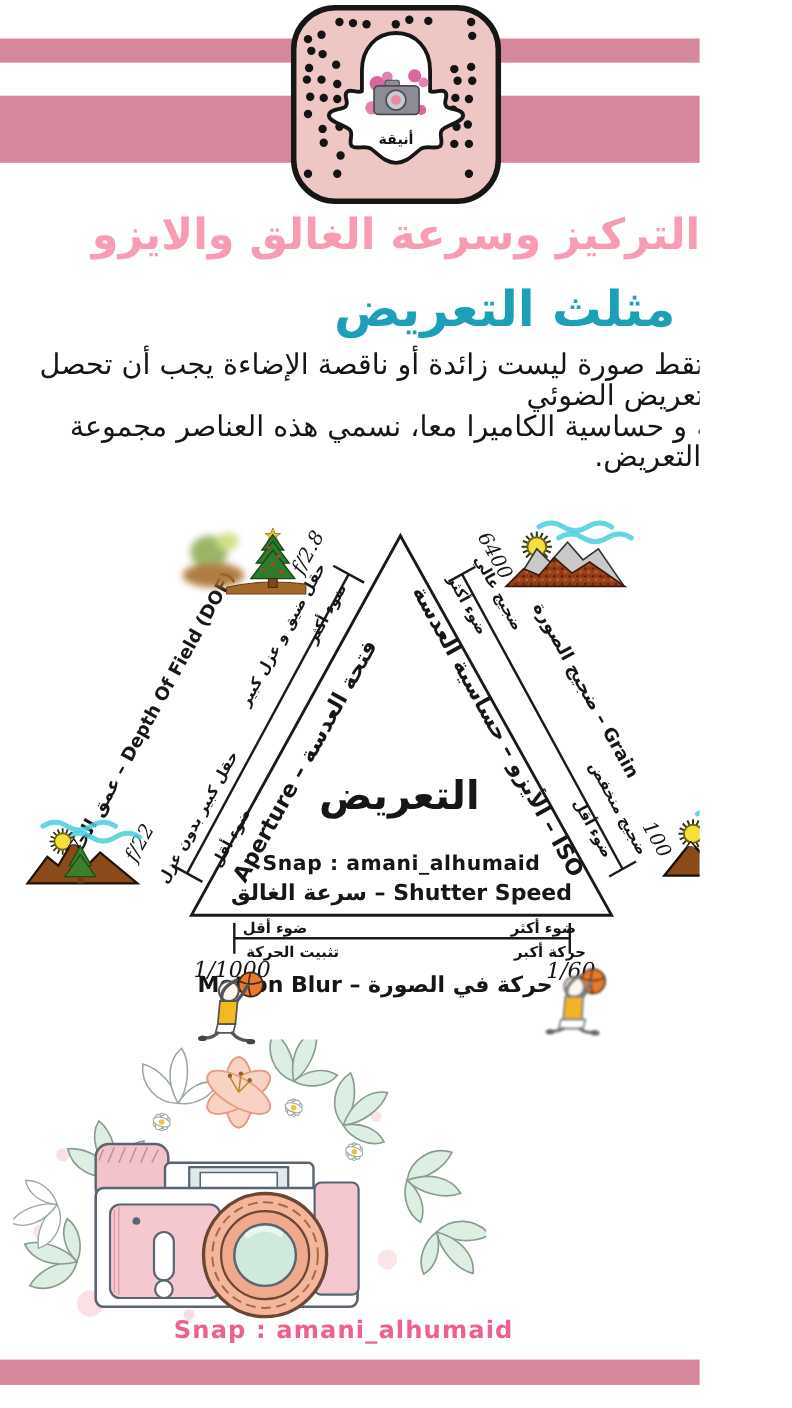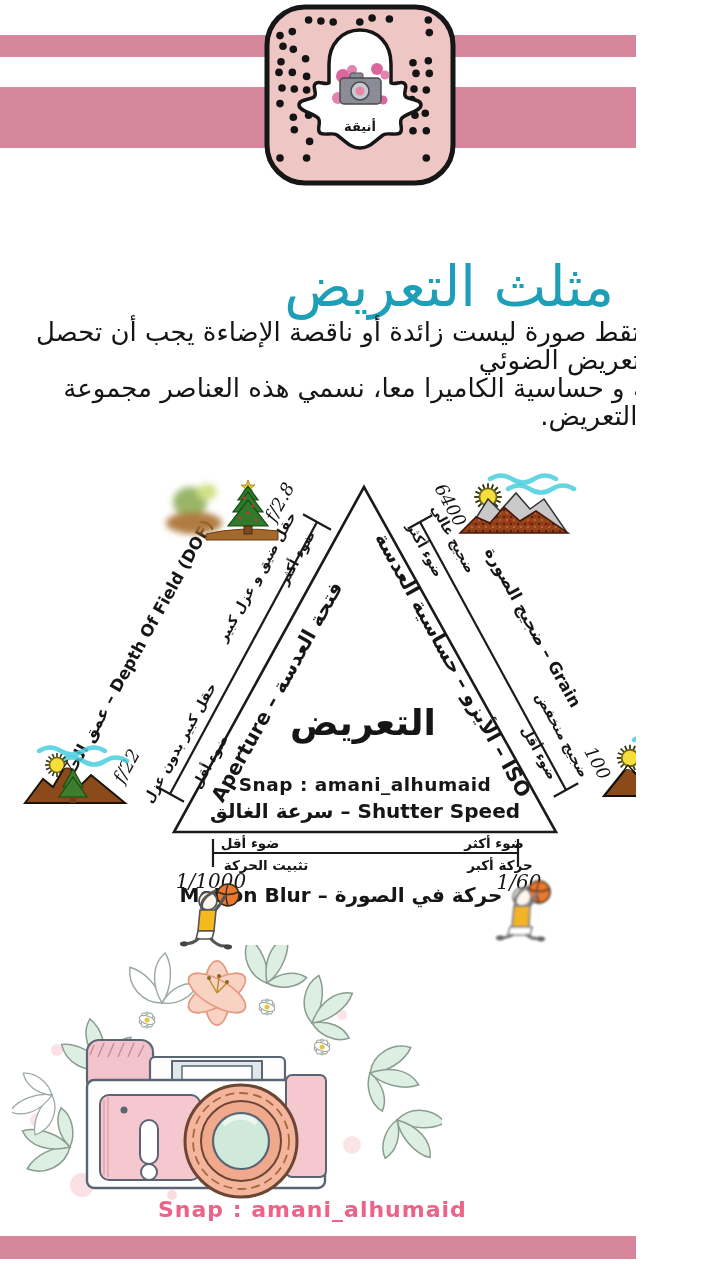--- a/index.html
+++ b/index.html
@@ -100,6 +100,7 @@
     <text x="96" y="127" text-anchor="middle" style="font:700 13px 'DejaVu Sans',sans-serif" fill="#eb9dad">أنيقة</text>
   </svg>
 
+  <div id="page-title" style="color: rgb(247, 156, 178);">التركيز وسرعة الغالق والايزو</div>
   <div id="section-heading" style="color: rgb(29, 159, 184);">مثلث التعريض</div>
 
   <div id="intro">

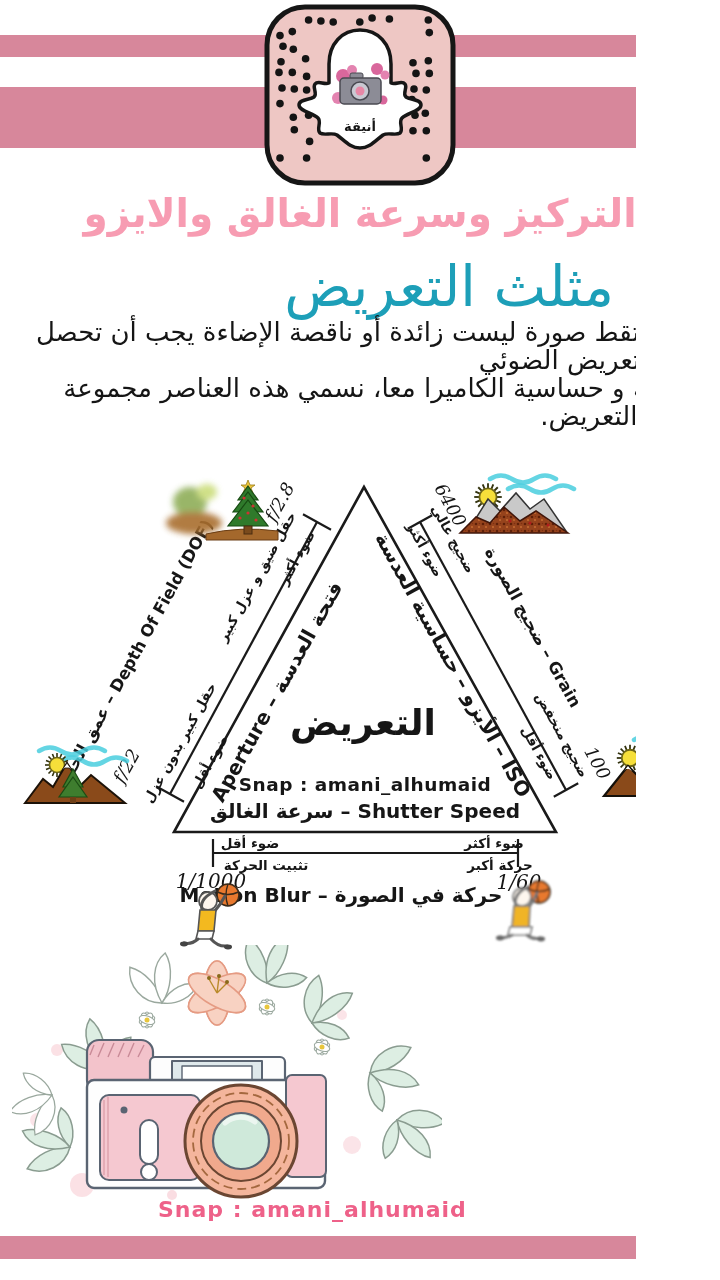--- a/index.html
+++ b/index.html
@@ -12,7 +12,7 @@
   #snapcode{position:absolute;left:264px;top:4px;width:192px;height:182px;}
   #page-title{position:absolute;left:0;top:191px;width:720px;text-align:center;
       font-size:39px;font-weight:800;letter-spacing:0;}
-  #section-heading{position:absolute;right:22px;top:254px;font-size:56px;font-weight:400;direction:rtl;}
+  #section-heading{position:absolute;right:22px;top:254px;font-size:45px;font-weight:700;direction:rtl;}
   #intro{position:absolute;left:10px;top:318px;width:700px;direction:rtl;
       font-size:26px;line-height:28px;color:#151515;}
   #diagram{position:absolute;left:0;top:458px;width:720px;height:500px;}

